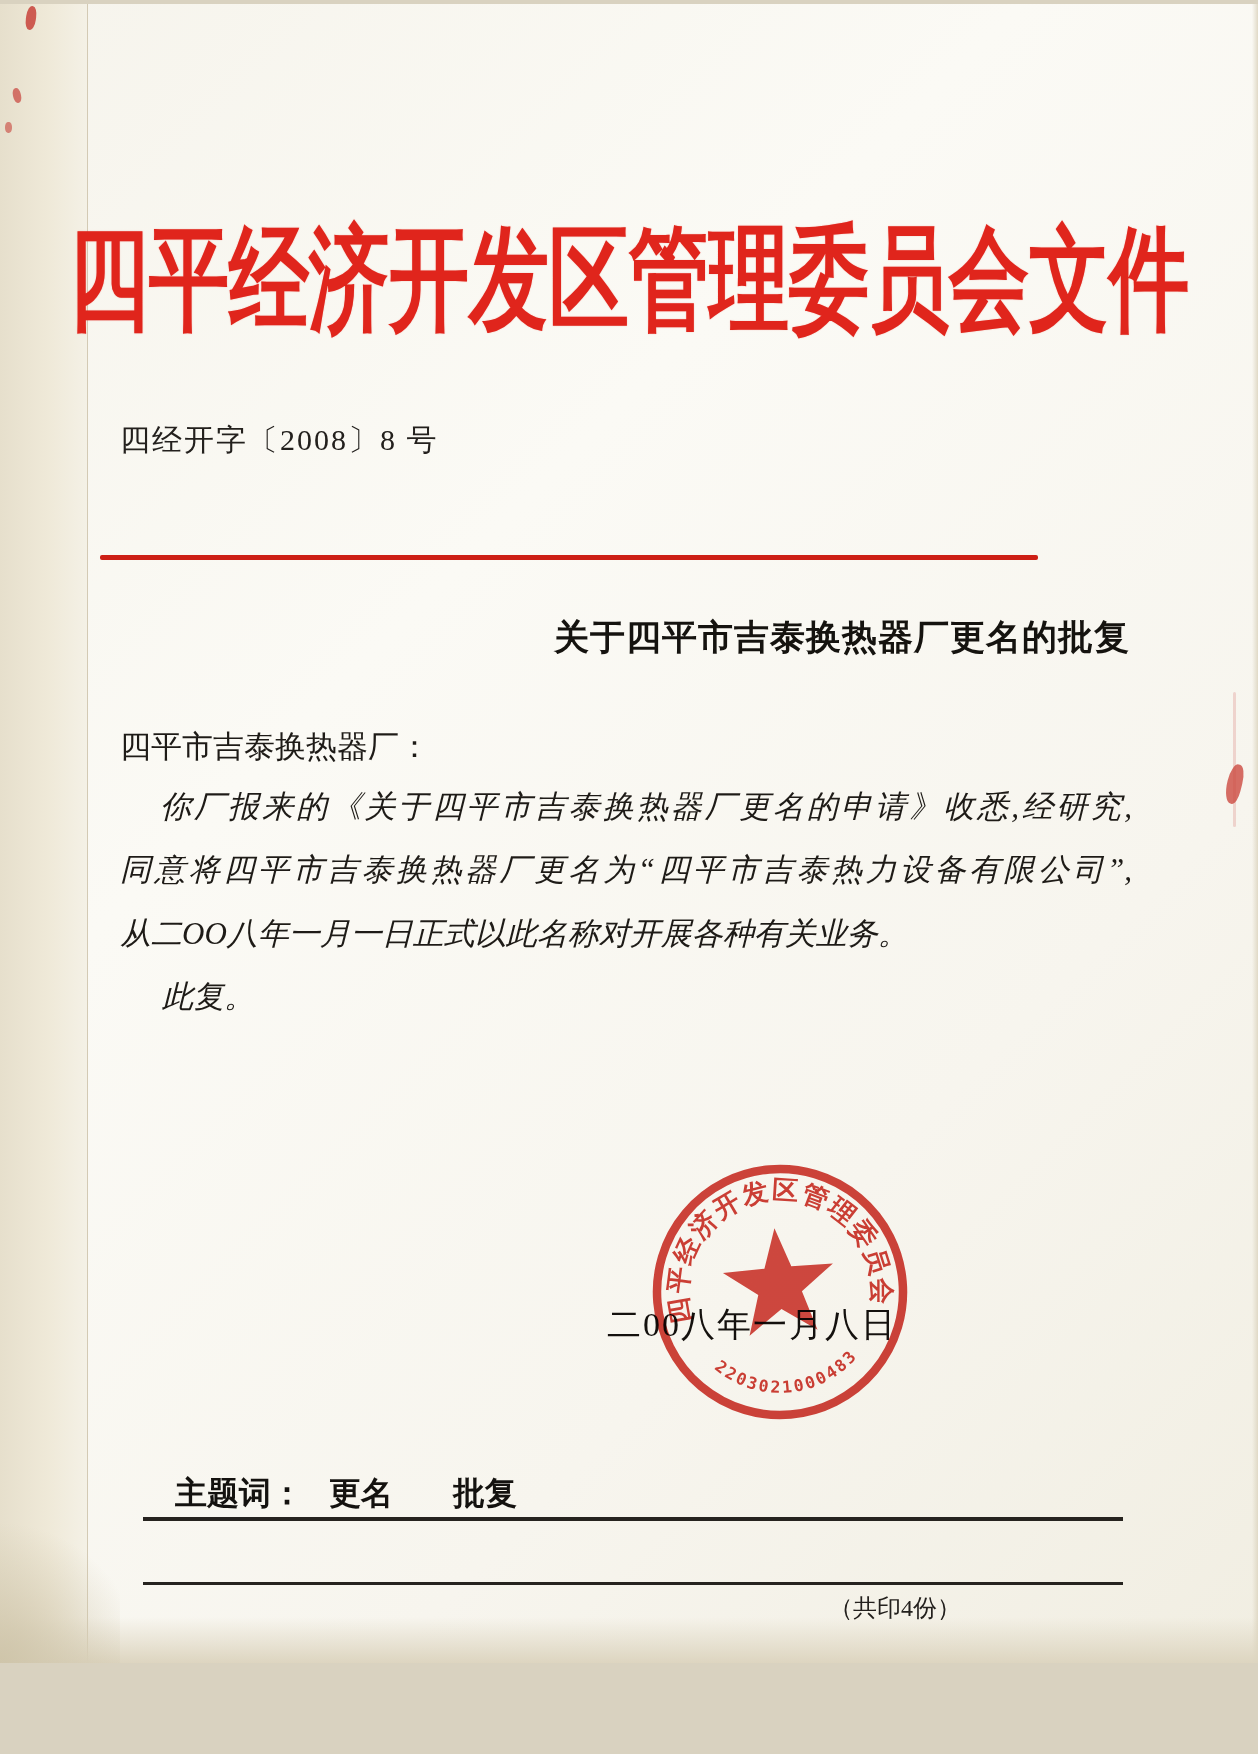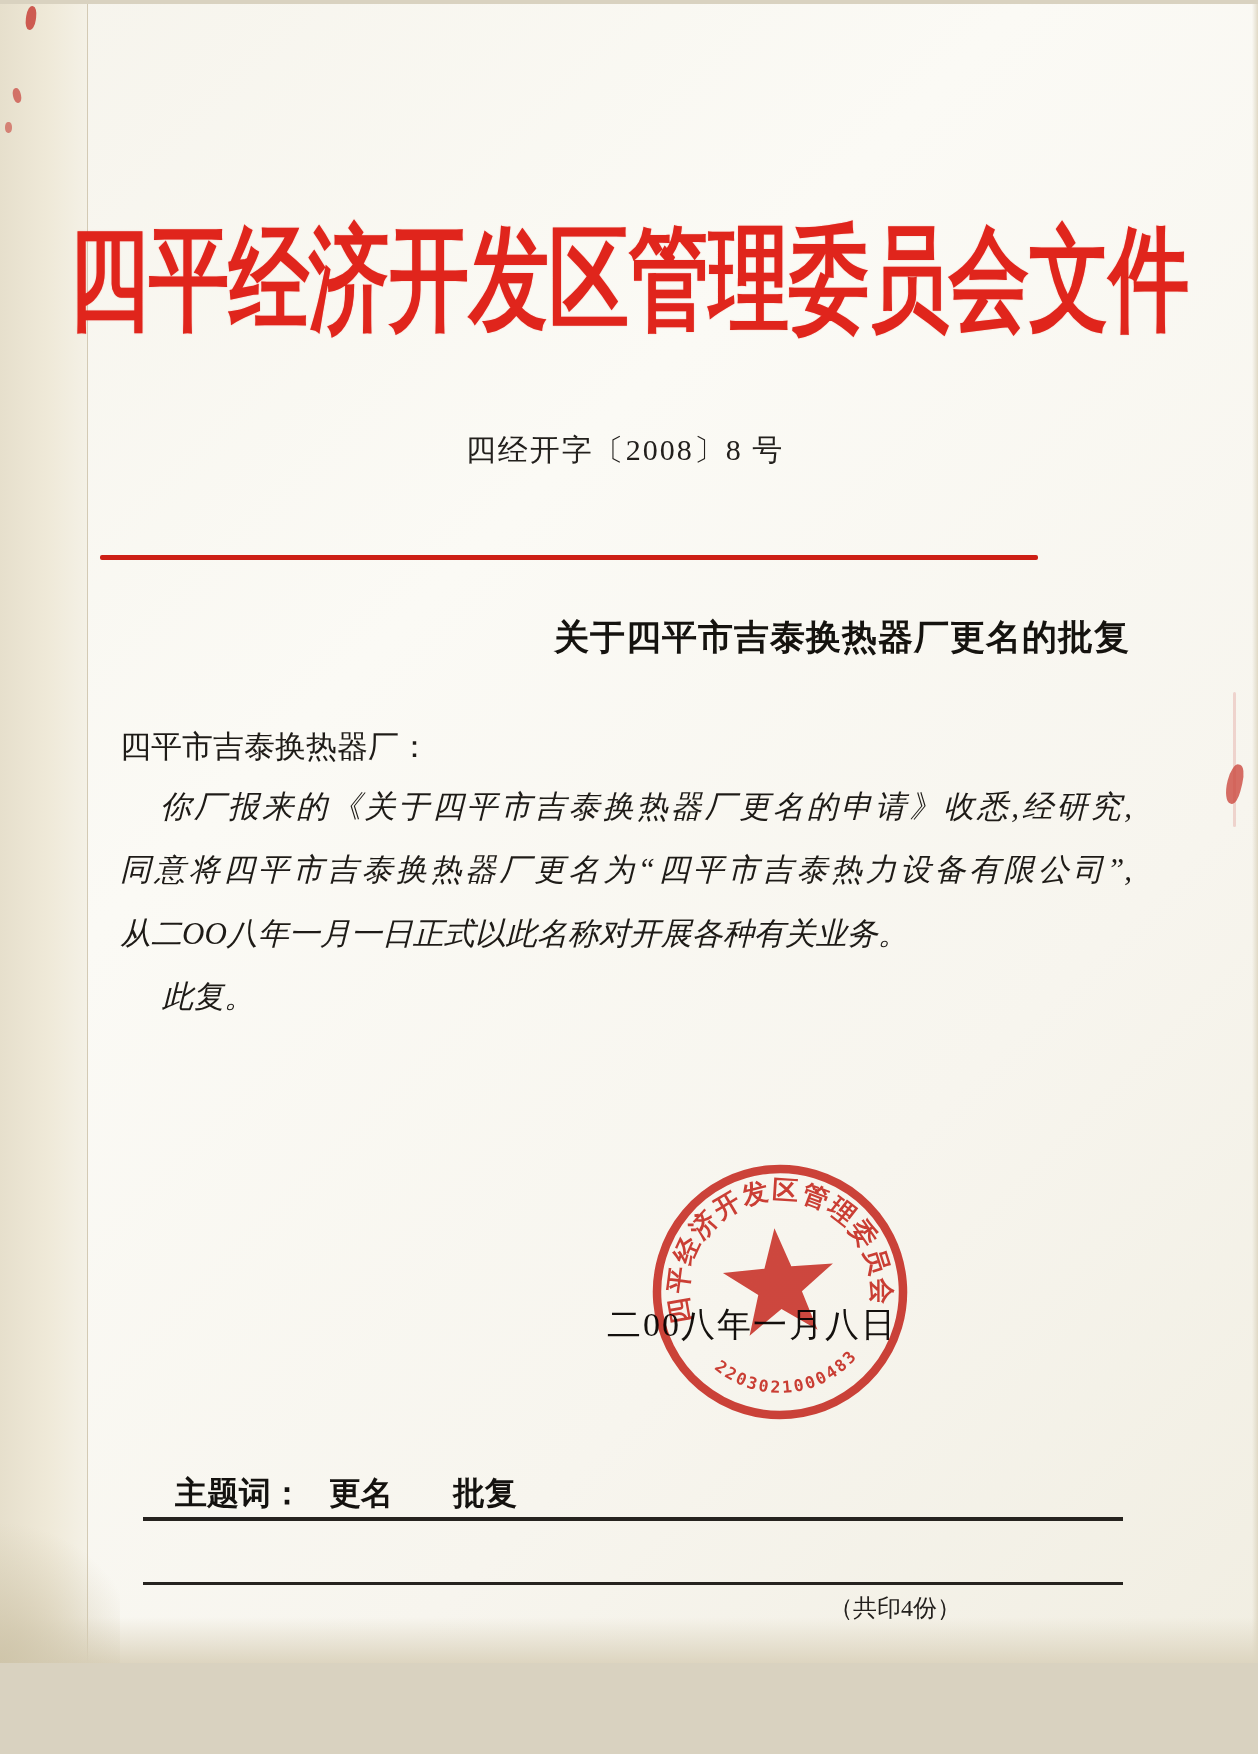--- a/index.html
+++ b/index.html
@@ -62,8 +62,8 @@
     text-shadow:0 0 1px rgba(224,37,28,.4);
   }
   .doc-number{
-    position:absolute;left:120px;top:426px;width:1010px;
-    text-align:center;font-size:30px;color:#23201d;letter-spacing:2px;
+    position:absolute;left:120px;top:416px;width:1010px;
+    font-size:30px;color:#23201d;letter-spacing:2px;
   }
   .red-rule{
     position:absolute;left:100px;top:551px;width:938px;height:5px;

